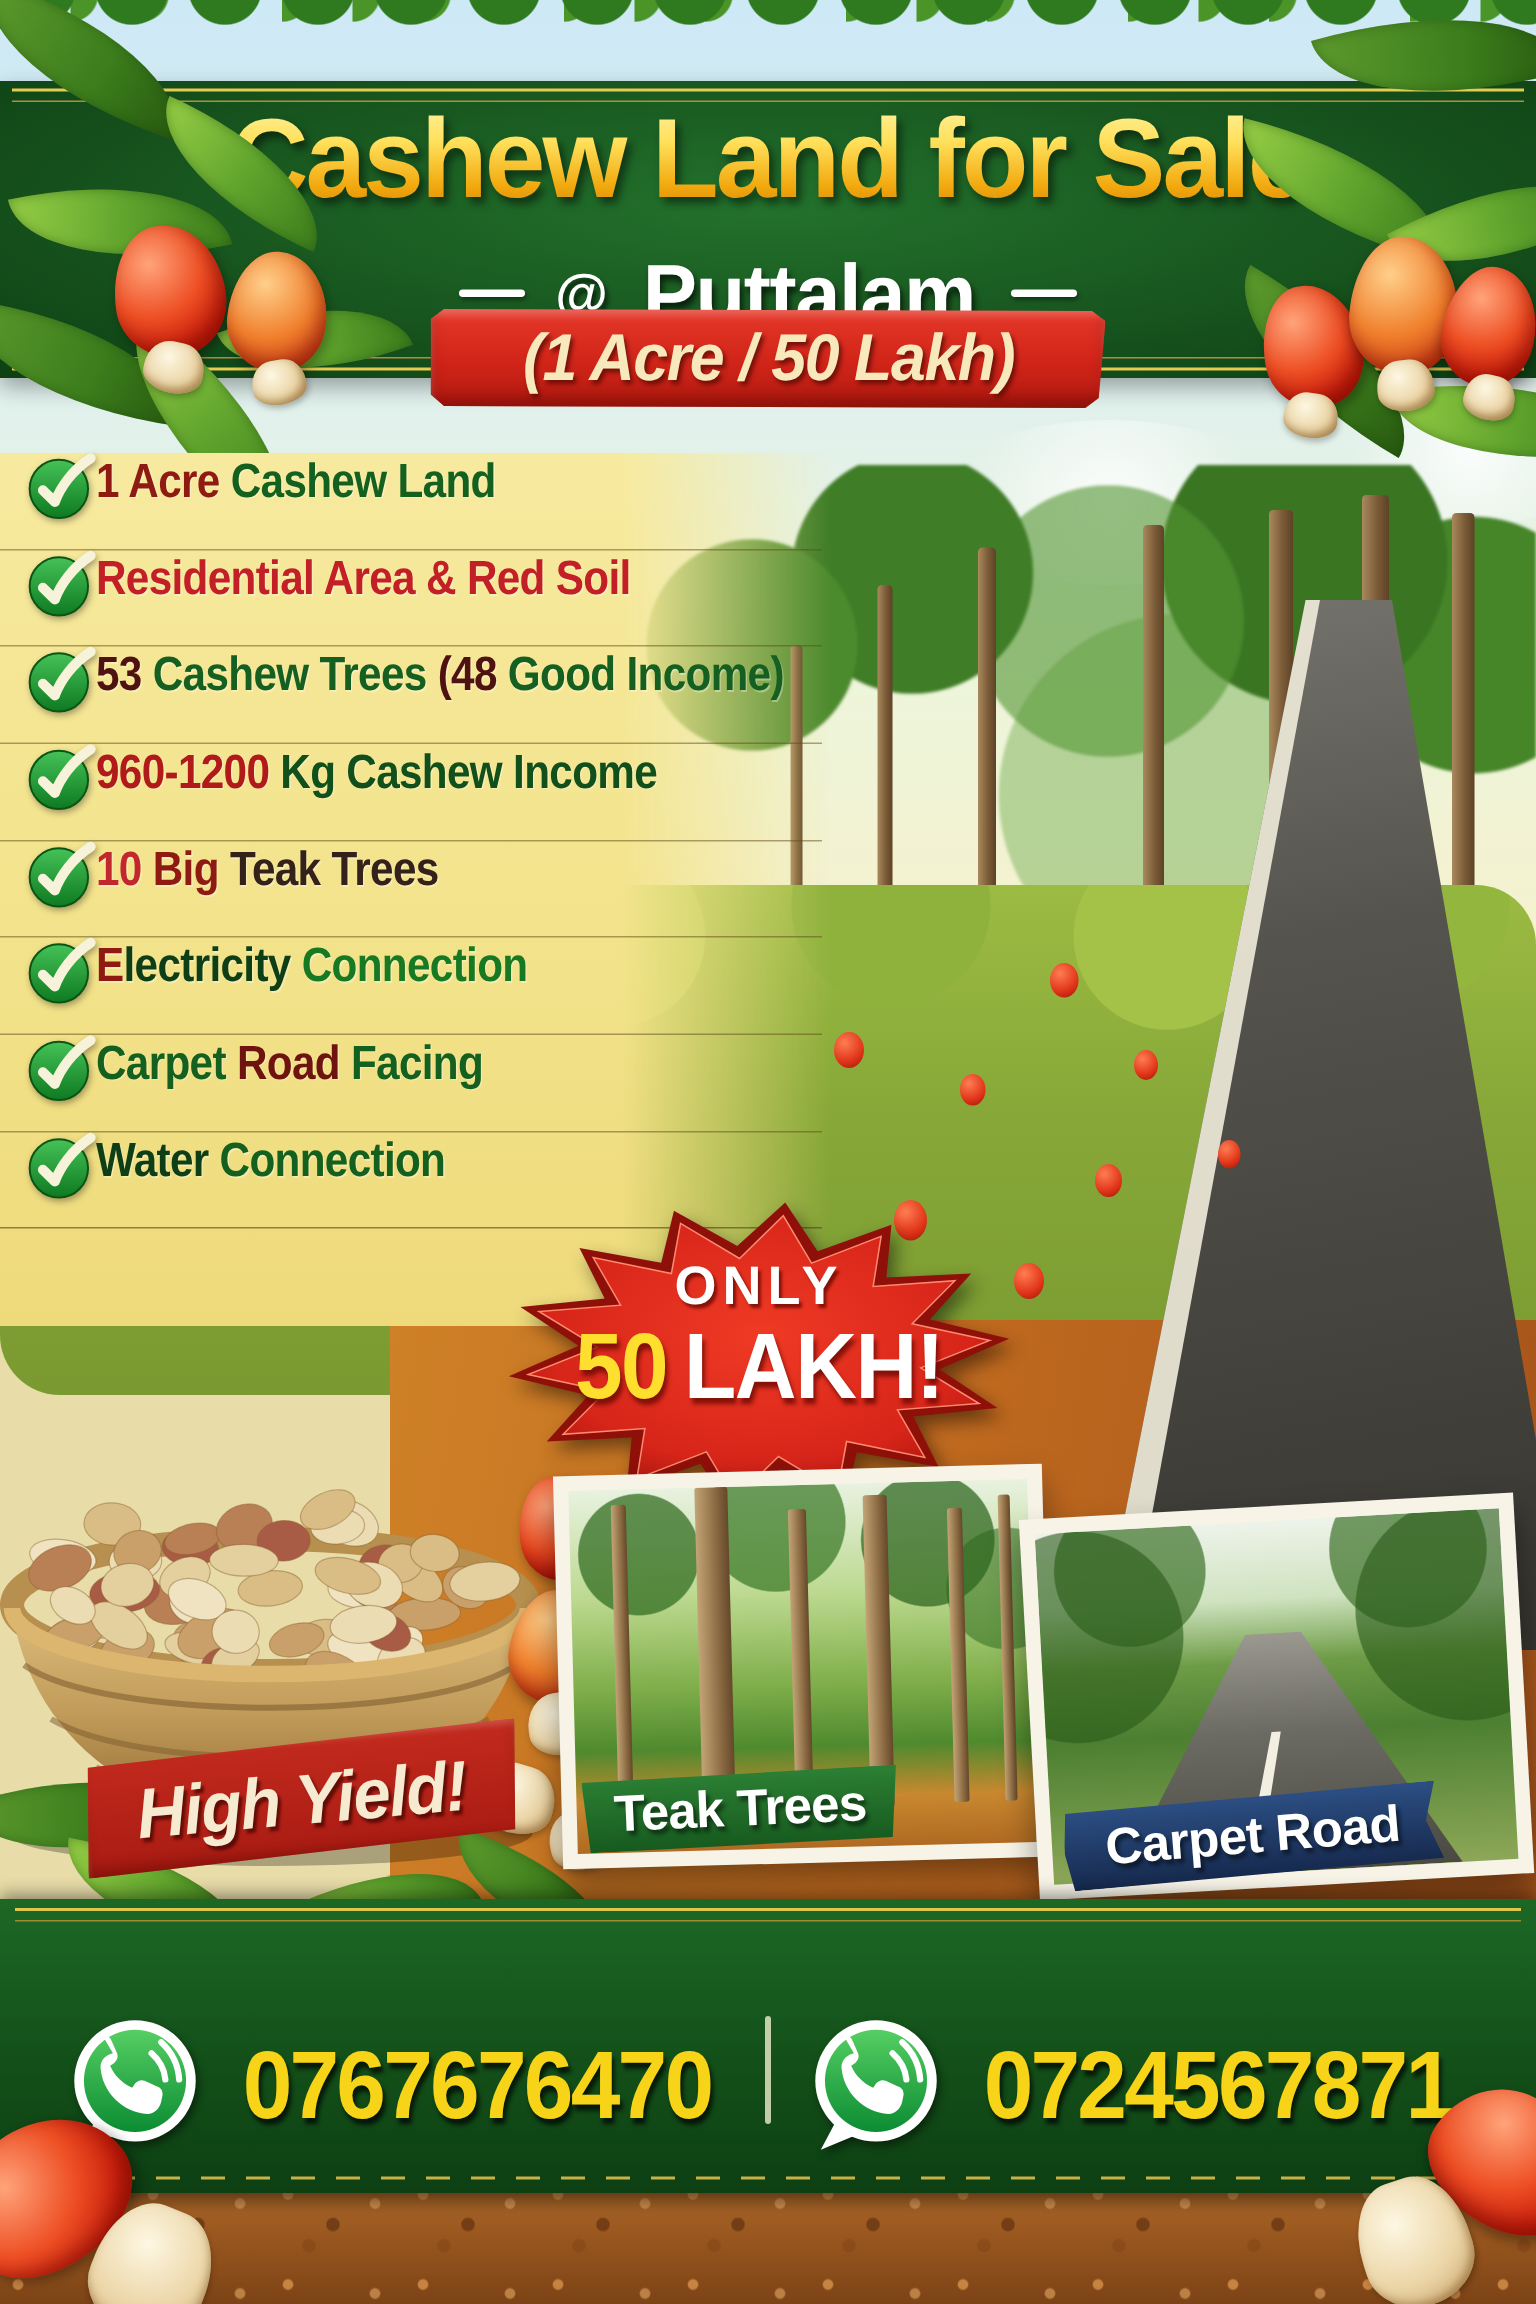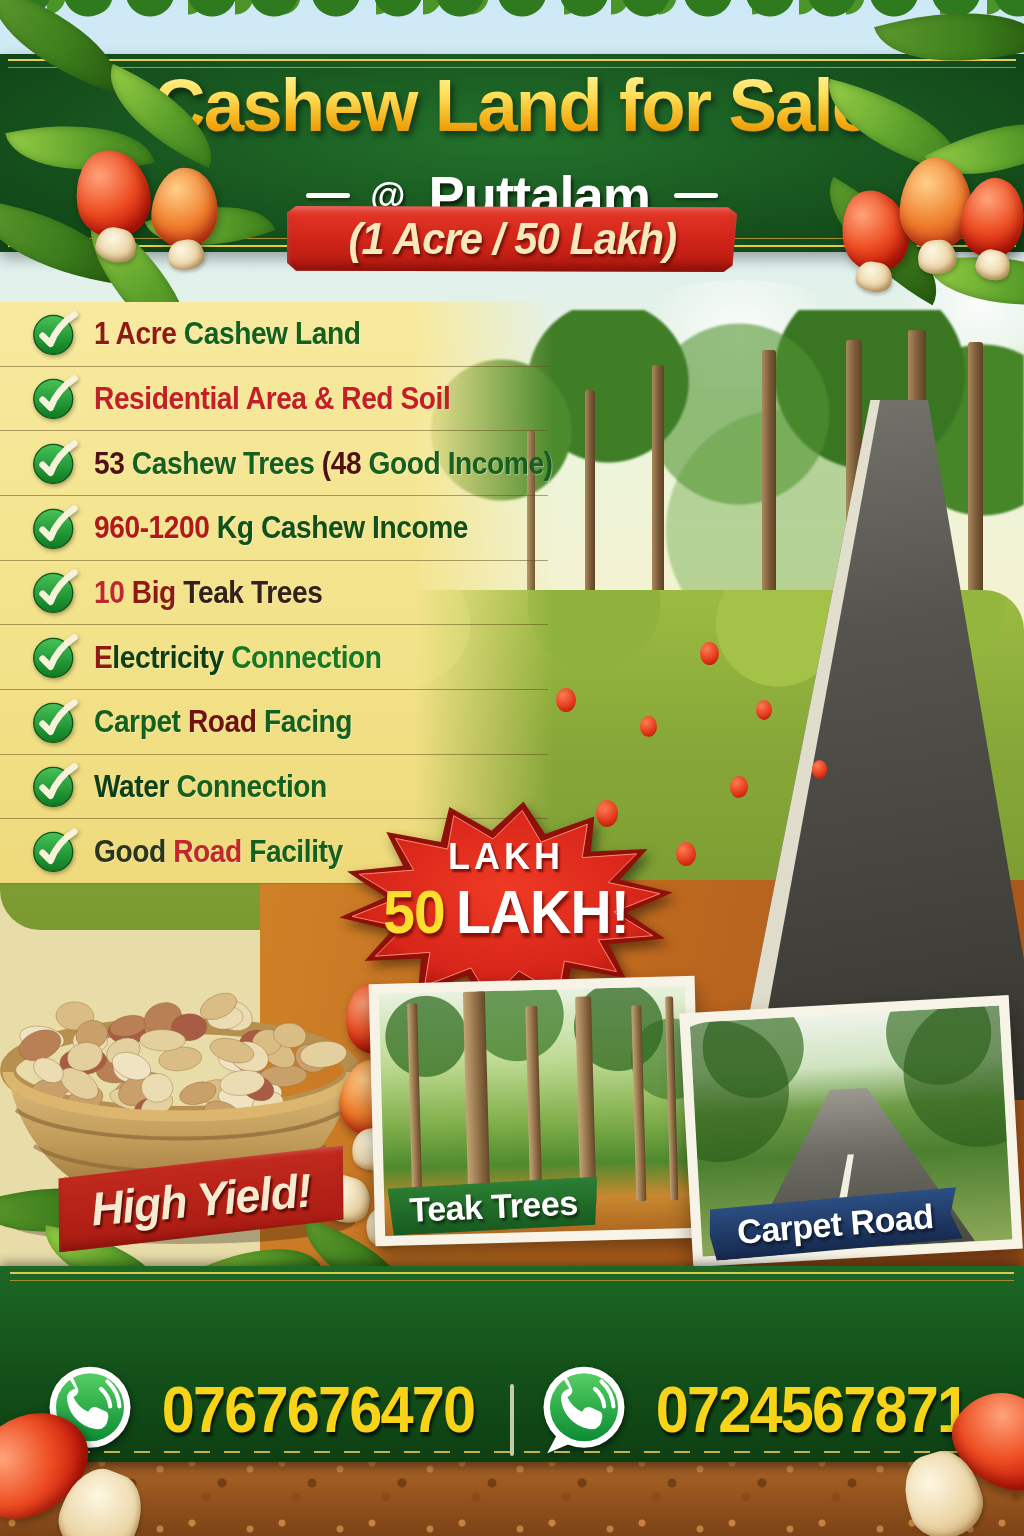--- a/index.html
+++ b/index.html
@@ -96,7 +96,7 @@
     mask-image:linear-gradient(to right,#000 74%,transparent 99%);
     box-shadow:0 8px 14px #00000033;}
   .panel-rows{position:absolute;left:0;top:302px;width:548px;height:582px;display:flex;flex-direction:column;}
-  .check-row{display:flex;align-items:center;gap:16px;height:64.66px;padding-left:32px;
+  .check-row{display:flex;align-items:flex-start;height:64.66px;padding-left:18px;
     border-bottom:1px solid rgba(93,74,24,.5);}
   .check-row:last-child{border-bottom:1px solid rgba(93,74,24,.65);}
   .check-svg{width:46px;height:46px;flex-shrink:0;overflow:visible;filter:drop-shadow(1px 2px 2px #00000055);}

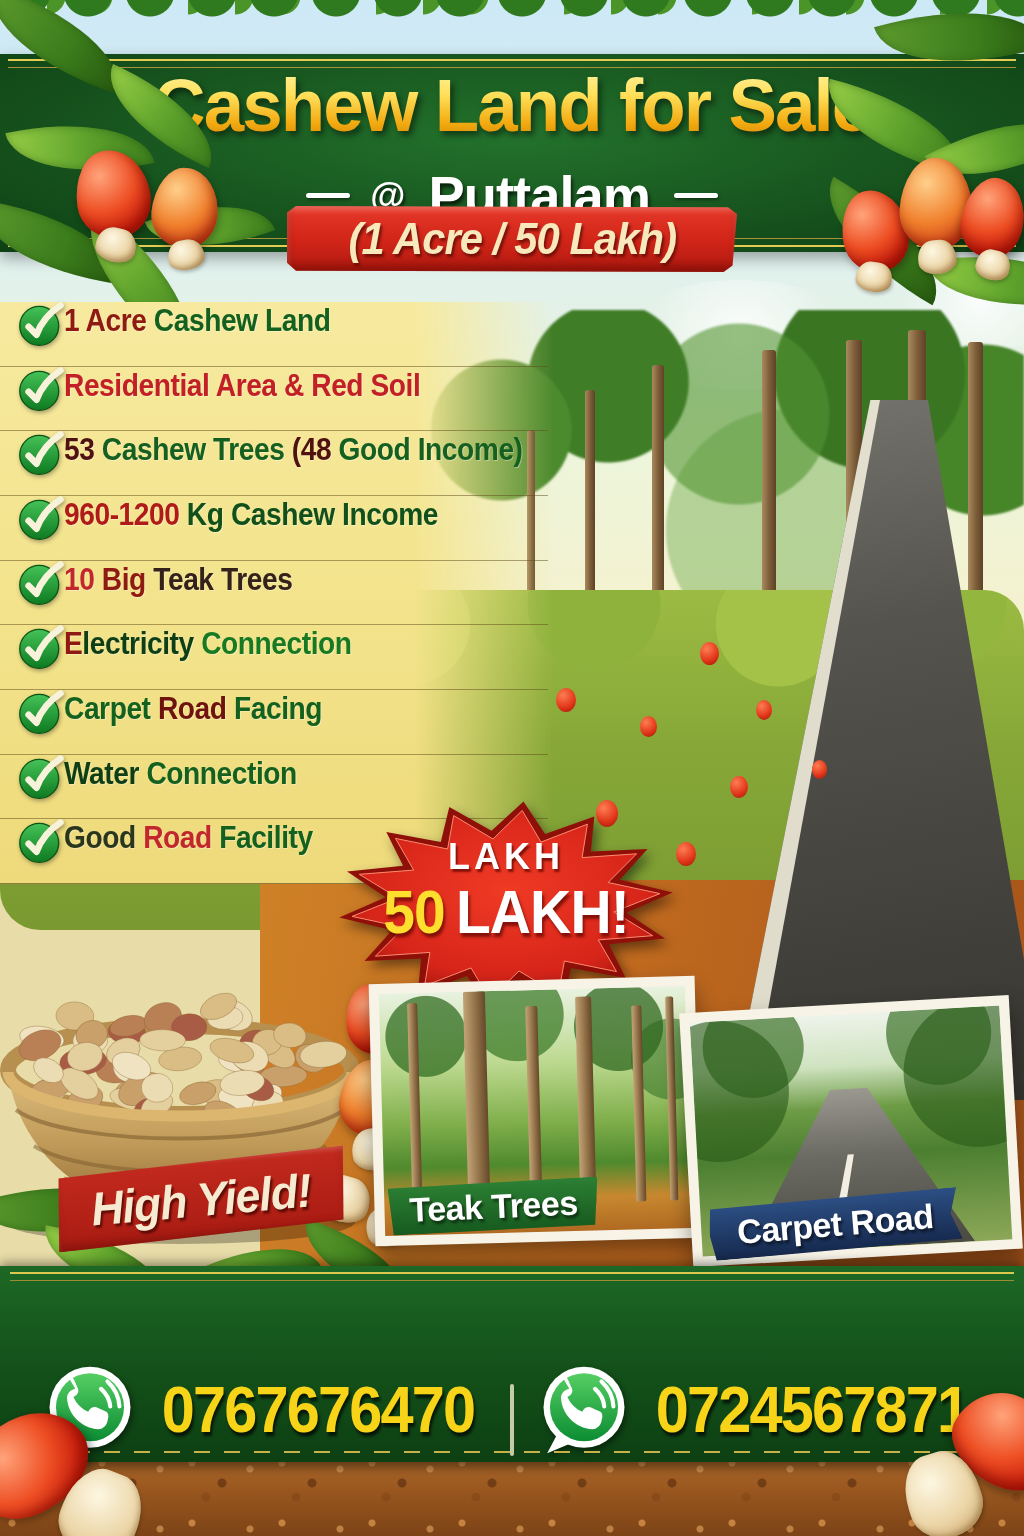--- a/index.html
+++ b/index.html
@@ -323,13 +323,6 @@
     <path d="M12 28 L21 37 C25 26 34 13 48 4" fill="none" stroke="#f7f3da" stroke-width="7.5" stroke-linecap="round" stroke-linejoin="round"></path>
   </svg>
         <div class="row-text"><span style="color: rgb(14, 62, 22);">Water </span><span style="color: rgb(20, 97, 31);">Connection</span></div>
-      </div>
-      <div class="check-row">
-        <svg class="check-svg" viewBox="0 0 52 52">
-    <circle cx="24" cy="27" r="22" fill="url(#ckg)" stroke="#0b5514" stroke-width="1.5"></circle>
-    <path d="M12 28 L21 37 C25 26 34 13 48 4" fill="none" stroke="#f7f3da" stroke-width="7.5" stroke-linecap="round" stroke-linejoin="round"></path>
-  </svg>
-        <div class="row-text"><span style="color: rgb(42, 53, 29);">Good </span><span style="color: rgb(193, 39, 45);">Road </span><span style="color: rgb(20, 97, 31);">Facility</span></div>
       </div>
     </div>
 

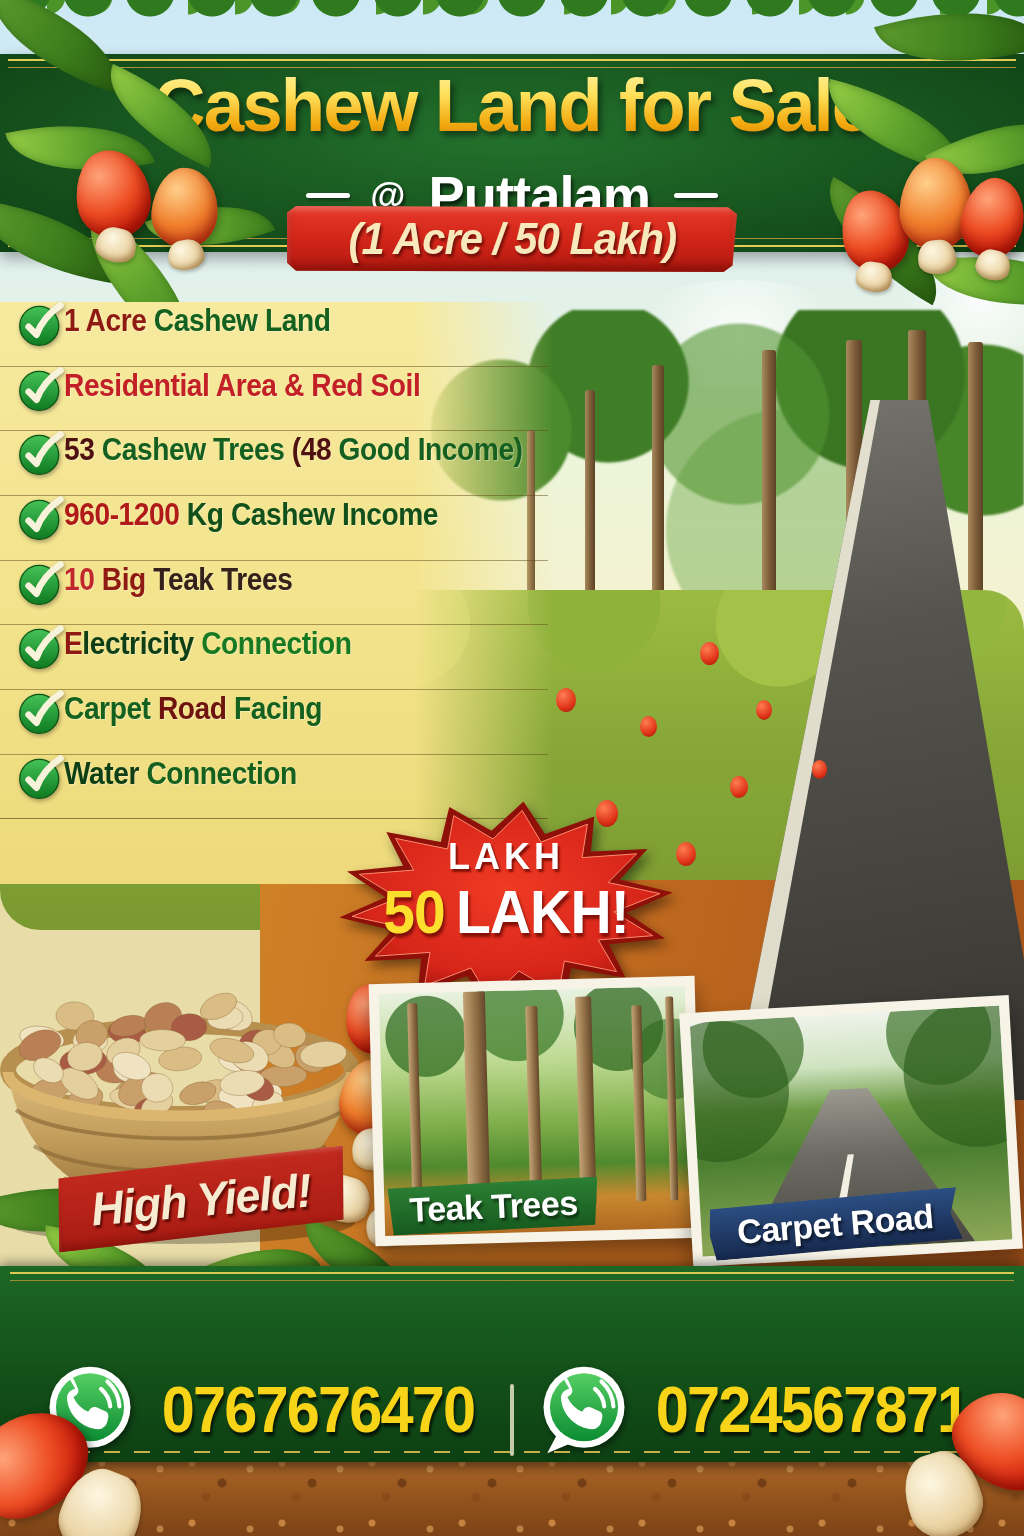--- a/index.html
+++ b/index.html
@@ -331,7 +331,7 @@
       <polygon id="burst-outer" fill="#8f1009" points="338.8,96.5 292.3,116.8 331.0,142.6 274.9,148.3 291.7,182.0 237.2,172.1 228.7,206.9 186.5,183.3 154.5,212.4 132.9,179.9 83.7,197.5 87.1,162.4 30.5,165.0 58.1,134.3 5.2,121.5 51.7,101.2 13.0,75.4 69.1,69.7 52.3,36.0 106.8,45.9 115.3,11.1 157.5,34.7 189.5,5.6 211.1,38.1 260.3,20.5 256.9,55.6 313.5,53.0 285.9,83.7"></polygon>
       <polygon id="burst-inner" fill="url(#burstGrad)" stroke="#ff8a6e" stroke-width="1" points="325.9,97.6 279.9,115.9 318.7,139.7 264.3,143.9 282.5,175.6 230.4,165.0 224.3,198.4 185.0,175.0 155.8,203.5 137.0,171.9 90.6,189.8 95.9,156.4 41.4,160.2 69.9,131.5 18.1,120.4 64.1,102.1 25.3,78.3 79.7,74.1 61.5,42.4 113.6,53.0 119.7,19.6 159.0,43.0 188.2,14.5 207.0,46.1 253.4,28.2 248.1,61.6 302.6,57.8 274.1,86.5"></polygon>
     </svg>
-    <div class="burst-line1">LAKH</div>
+    <div class="burst-line1">ONLY</div>
     <div class="burst-line2">
       <span class="burst-amount">50</span><span class="burst-unit">LAKH!</span>
     </div>

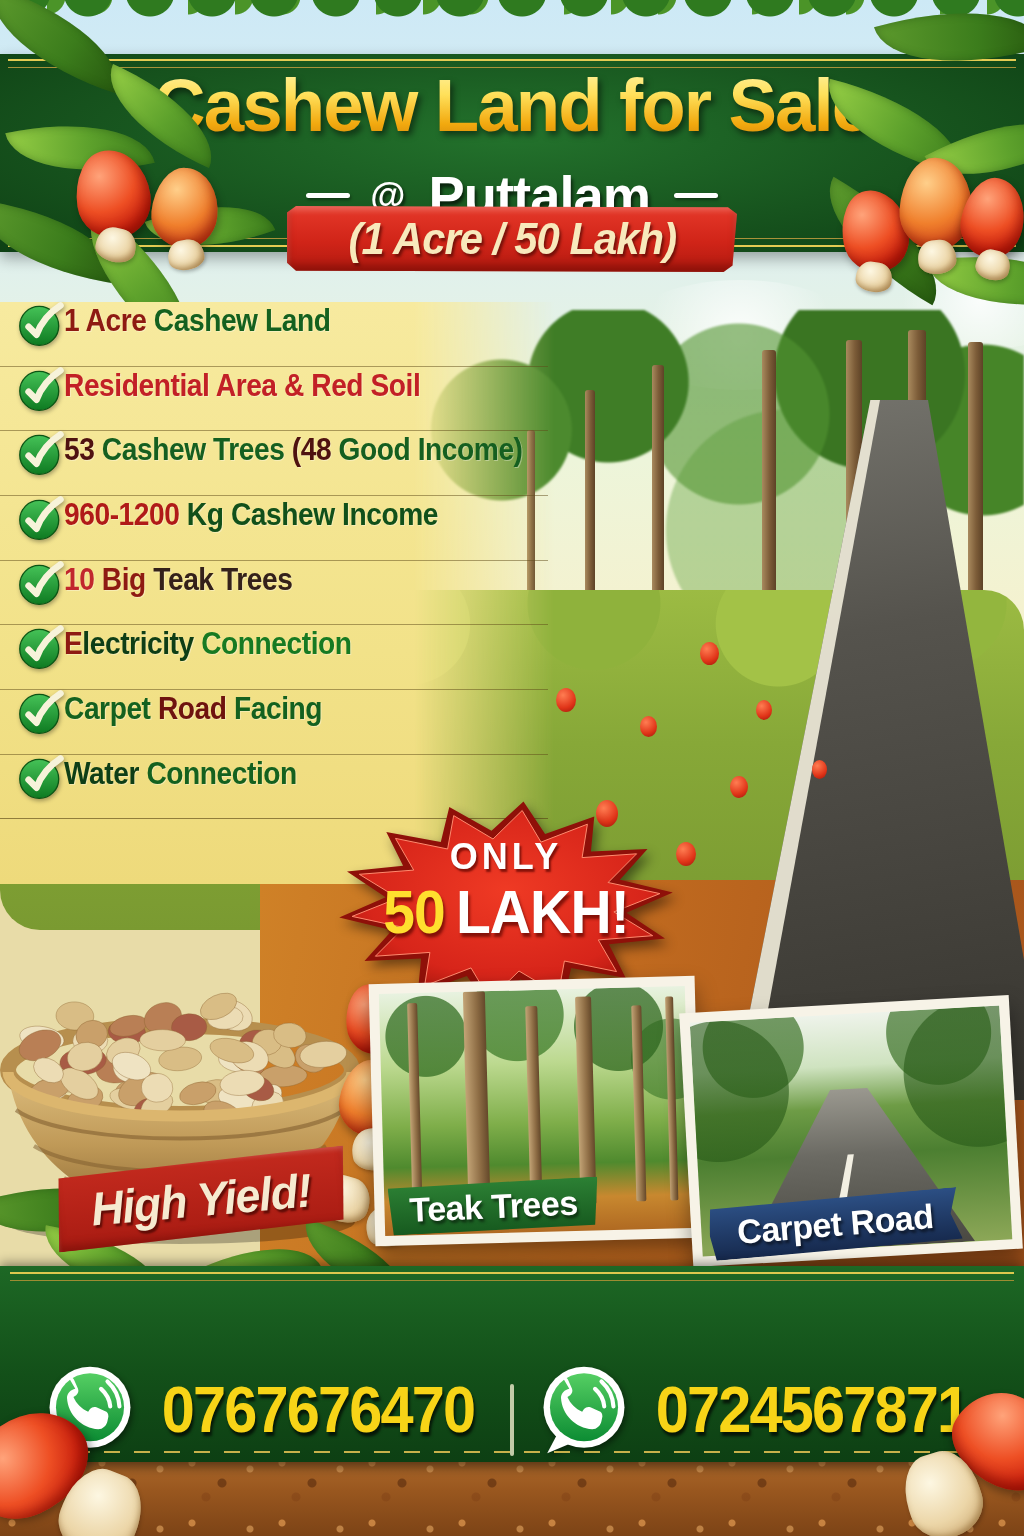--- a/index.html
+++ b/index.html
@@ -169,7 +169,7 @@
   .ch-text{color:#f5d91f;font-size:46px;font-weight:800;letter-spacing:-1px;text-shadow:2px 3px 3px #000000aa;
     display:inline-block;transform:scaleX(.97);}
   .phones-row{position:absolute;left:0;top:78px;width:100%;height:112px;
-    display:flex;align-items:flex-end;justify-content:center;gap:24px;}
+    display:flex;align-items:flex-start;justify-content:center;gap:24px;}
   .phone-entry{display:flex;align-items:center;gap:14px;}
   .wa-svg{width:92px;height:92px;filter:drop-shadow(2px 3px 3px #00000077);}
   .phone-number{color:#f7d417;font-size:64px;font-weight:800;letter-spacing:-2px;

